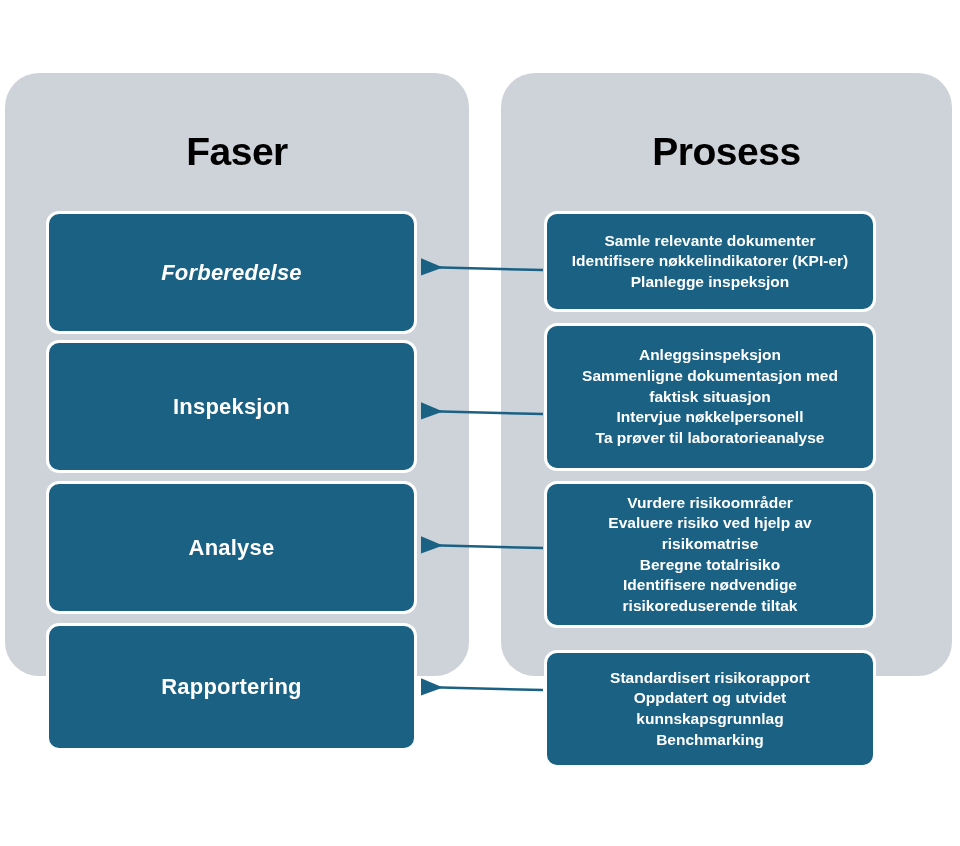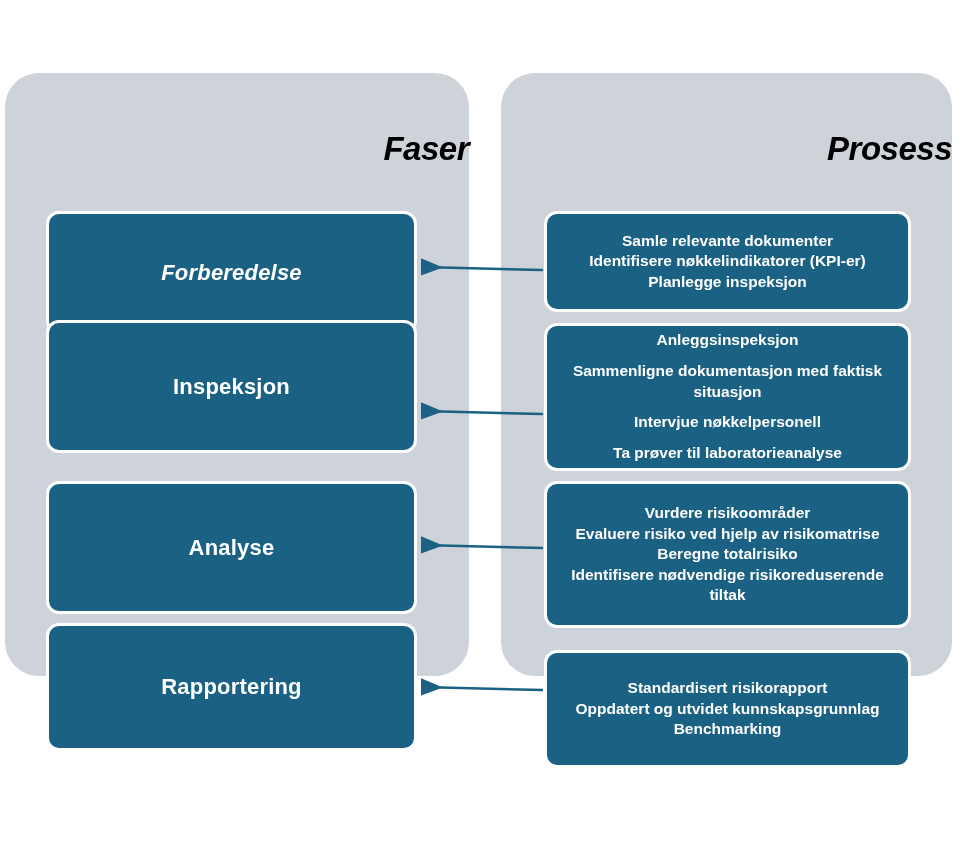--- a/index.html
+++ b/index.html
@@ -31,13 +31,12 @@
   
   .col-header {
     position: absolute;
-    font-size: 33px;
+    font-size: 39px;
     font-weight: bold;
     color: #000000;
-    text-align: right;
+    text-align: center;
     letter-spacing: -0.5px;
     line-height: 1;
-    font-style: italic;
   }
   #header-faser   { left: 5px;   top: 132px; width: 464px; }
   #header-prosess { left: 501px; top: 132px; width: 451px; }

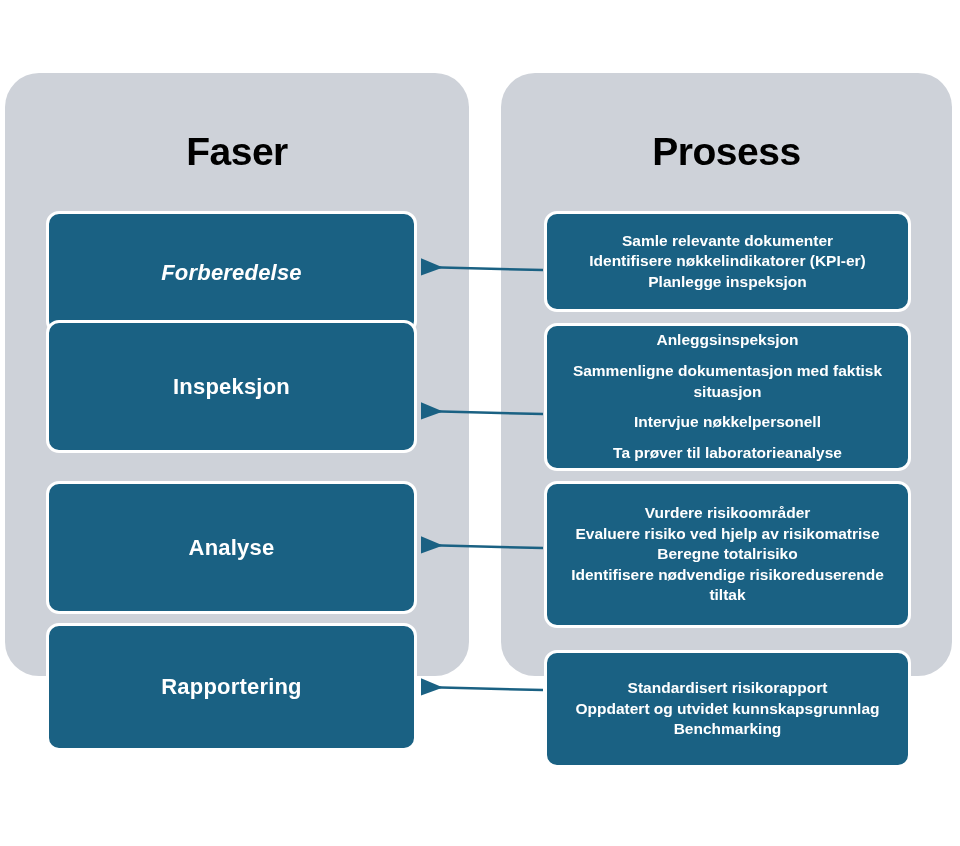--- a/index.html
+++ b/index.html
@@ -70,7 +70,7 @@
   
   .process-box {
     left: 544px;
-    width: 367px;
+    width: 332px;
     flex-direction: column;
     justify-content: center;
     padding: 4px 21px;

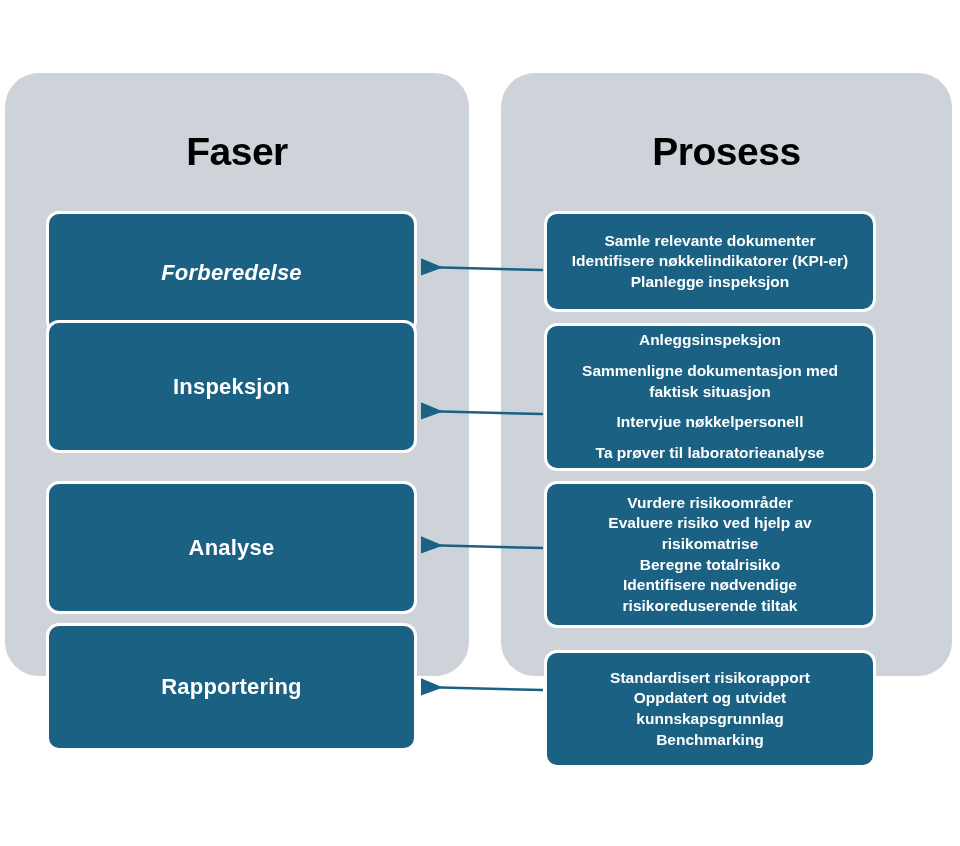--- a/index.html
+++ b/index.html
@@ -76,7 +76,7 @@
     padding: 4px 21px;
   }
   #process-0 { top: 211px; height: 101px; }
-  #process-1 { top: 323px; height: 148px; justify-content: space-between; }
+  #process-1 { top: 323px; height: 148px; }
   #process-2 { top: 481px; height: 147px; }
   #process-3 { top: 633px; height: 118px; margin-top: 17px; }
 

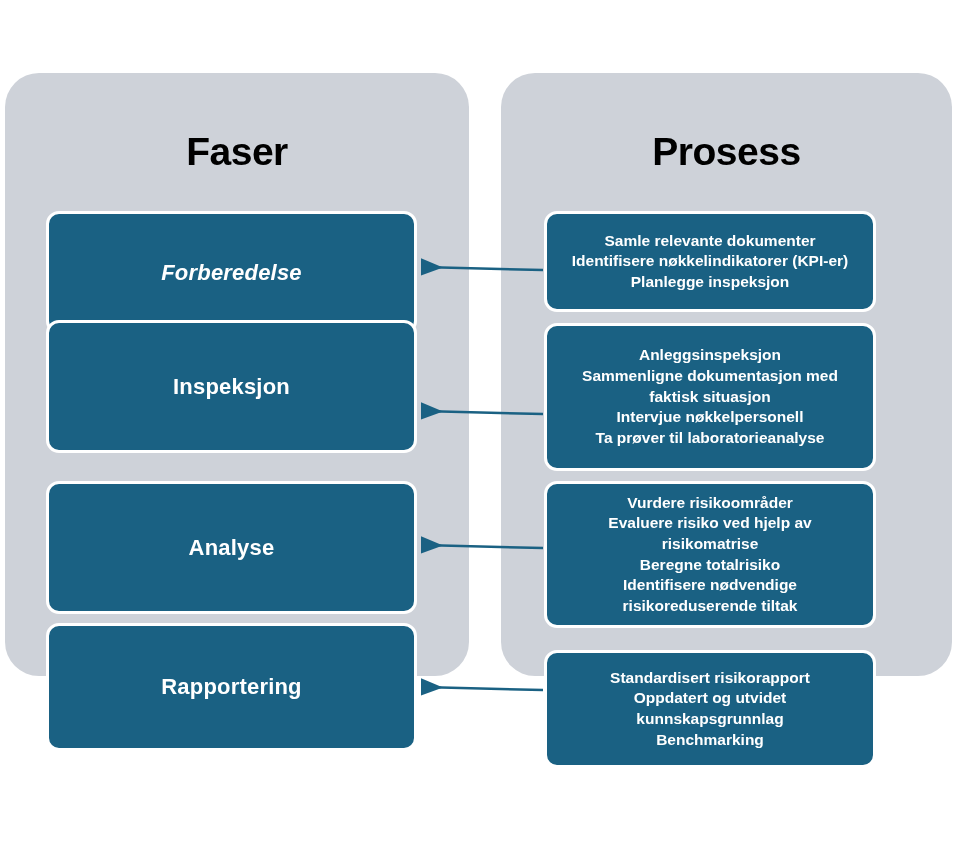--- a/index.html
+++ b/index.html
@@ -63,7 +63,7 @@
     letter-spacing: 0.2px;
   }
   #phase-0 { top: 211px; height: 123px; font-style: italic; }
-  #phase-1 { top: 320px; height: 133px; justify-content: center; }
+  #phase-1 { top: 340px; height: 133px; justify-content: center; }
   #phase-2 { top: 481px; height: 133px; }
   #phase-3 { top: 623px; height: 128px; }
 

